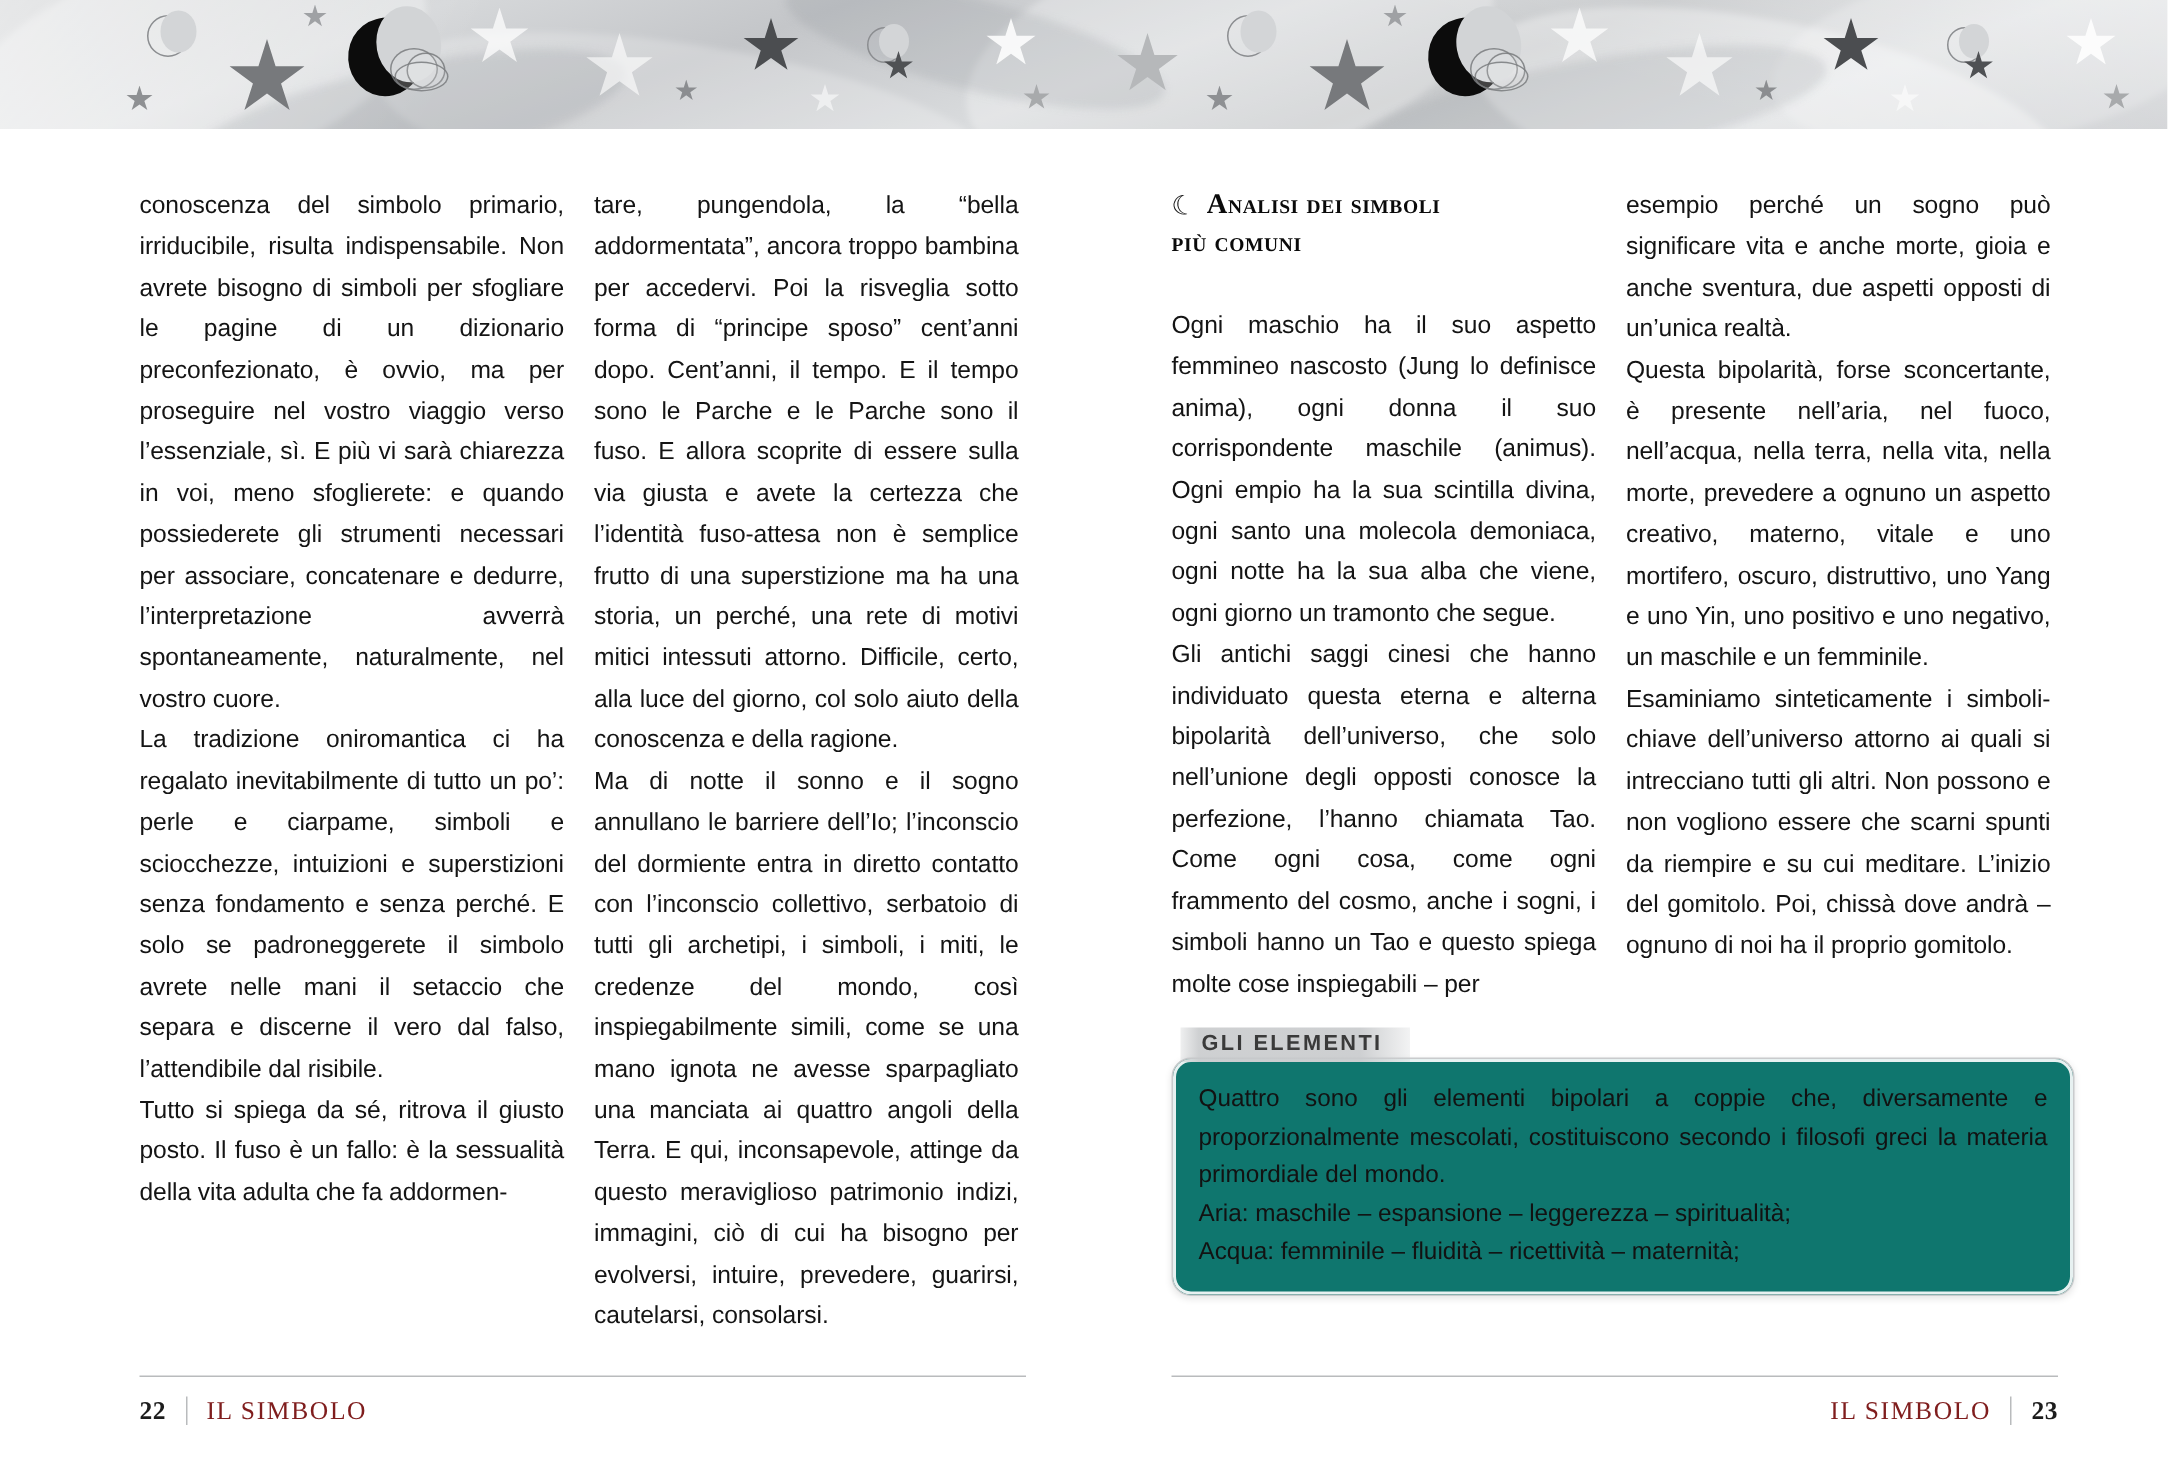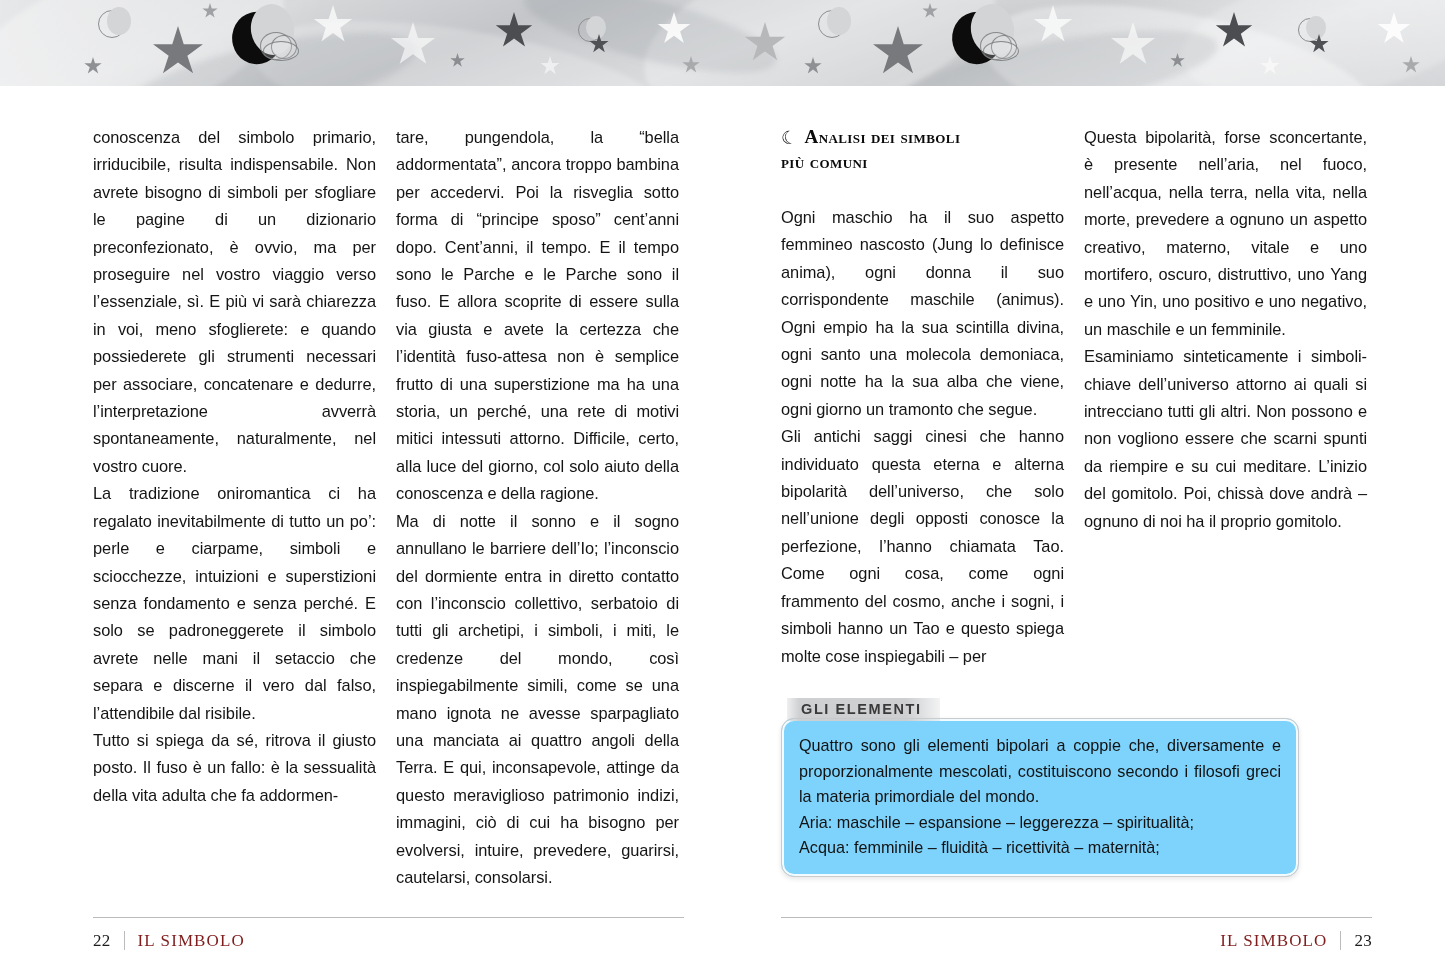--- a/index.html
+++ b/index.html
@@ -375,6 +375,7 @@
       </div>
 
       <div class="col">
+        <p class="body">esempio perché un sogno può significare vita e anche morte, gioia e anche sventura, due aspetti opposti di un’unica realtà.</p>
         <p class="body">Questa bipolarità, forse sconcertante, è presente nell’aria, nel fuoco, nell’acqua, nella terra, nella vita, nella morte, prevedere a ognuno un aspetto creativo, materno, vitale e uno mortifero, oscuro, distruttivo, uno Yang e uno Yin, uno positivo e uno negativo, un maschile e un femminile.</p>
         <p class="body">Esaminiamo sinteticamente i simboli-chiave dell’universo attorno ai quali si intrecciano tutti gli altri. Non possono e non vogliono essere che scarni spunti da riempire e su cui meditare. L’inizio del gomitolo. Poi, chissà dove andrà – ognuno di noi ha il proprio gomitolo.</p>
       </div>

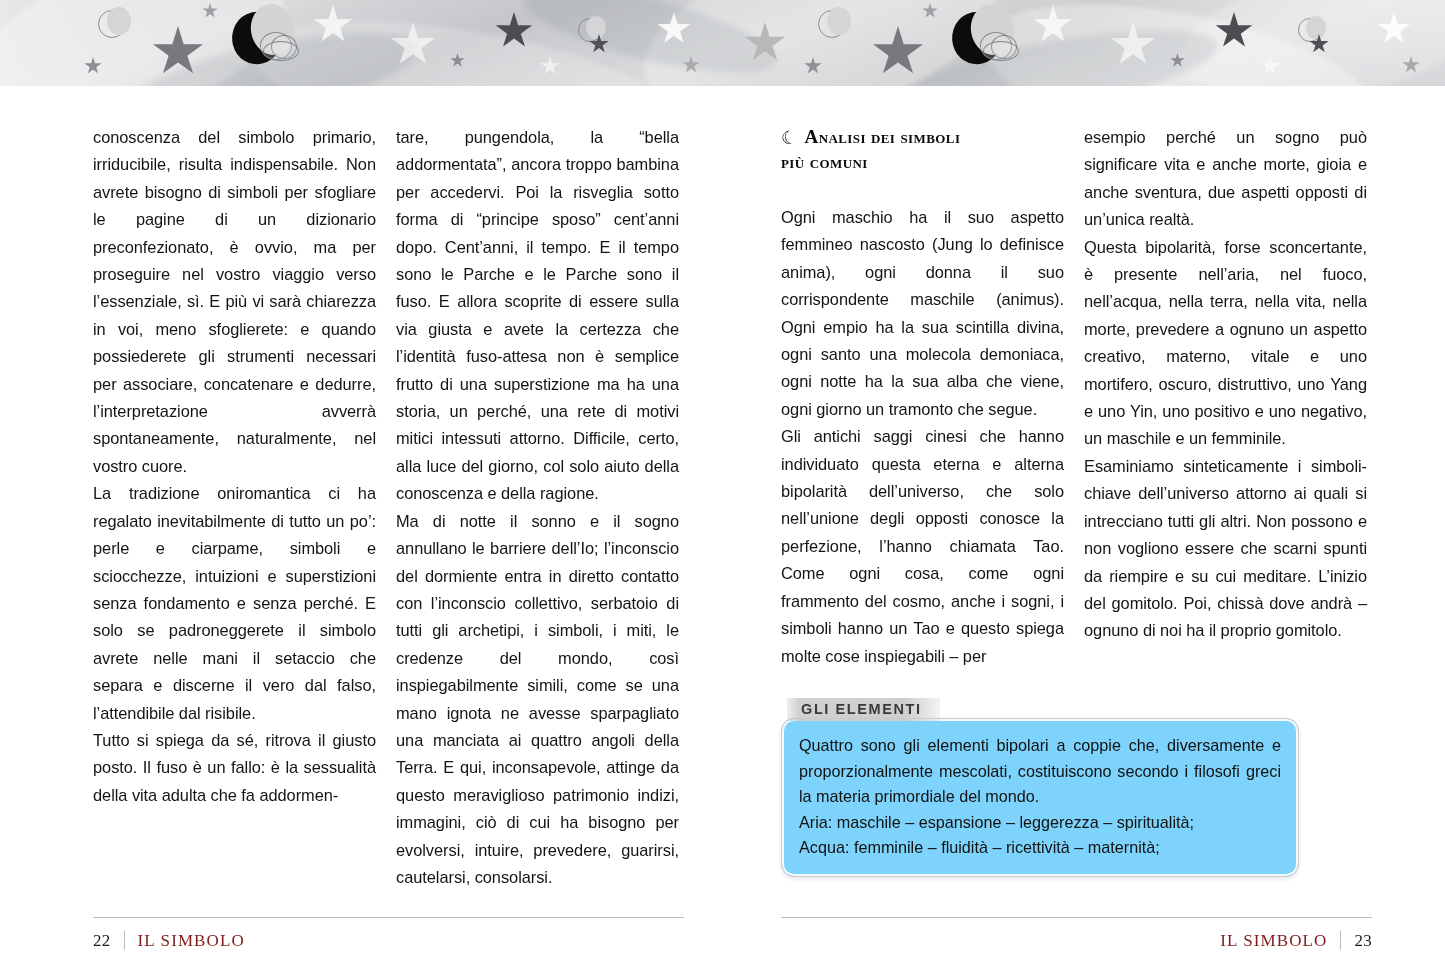--- a/index.html
+++ b/index.html
@@ -181,8 +181,8 @@
   .callout {
     position: absolute;
     left: 58px;
-    top: 612px;
-    width: 518px;
+    top: 599px;
+    width: 602px;
   }
   .callout-tab {
     position: relative;

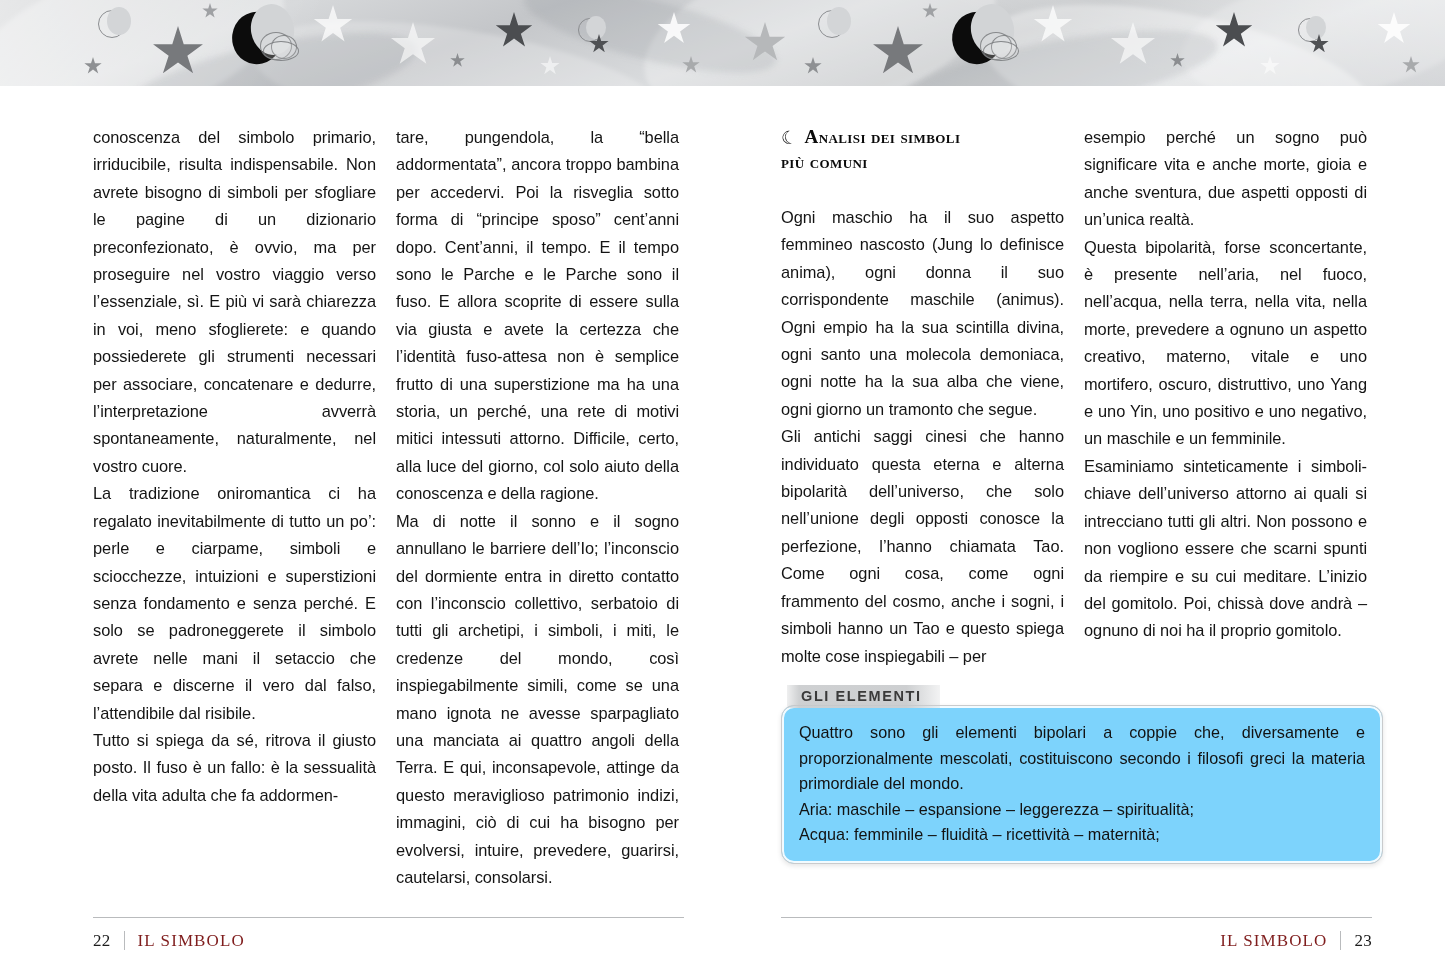--- a/index.html
+++ b/index.html
@@ -205,7 +205,7 @@
     margin-top: -3px;
     border: 1.5px solid #c9cbcd;
     border-radius: 13px;
-    background: #7dd3fc;
+    background: #0f766e;
     padding: 14px 17px 15px 17px;
     box-shadow: 0 2px 5px rgba(0,0,0,0.10),
                 0 0 0 2px rgba(255,255,255,0.9) inset;

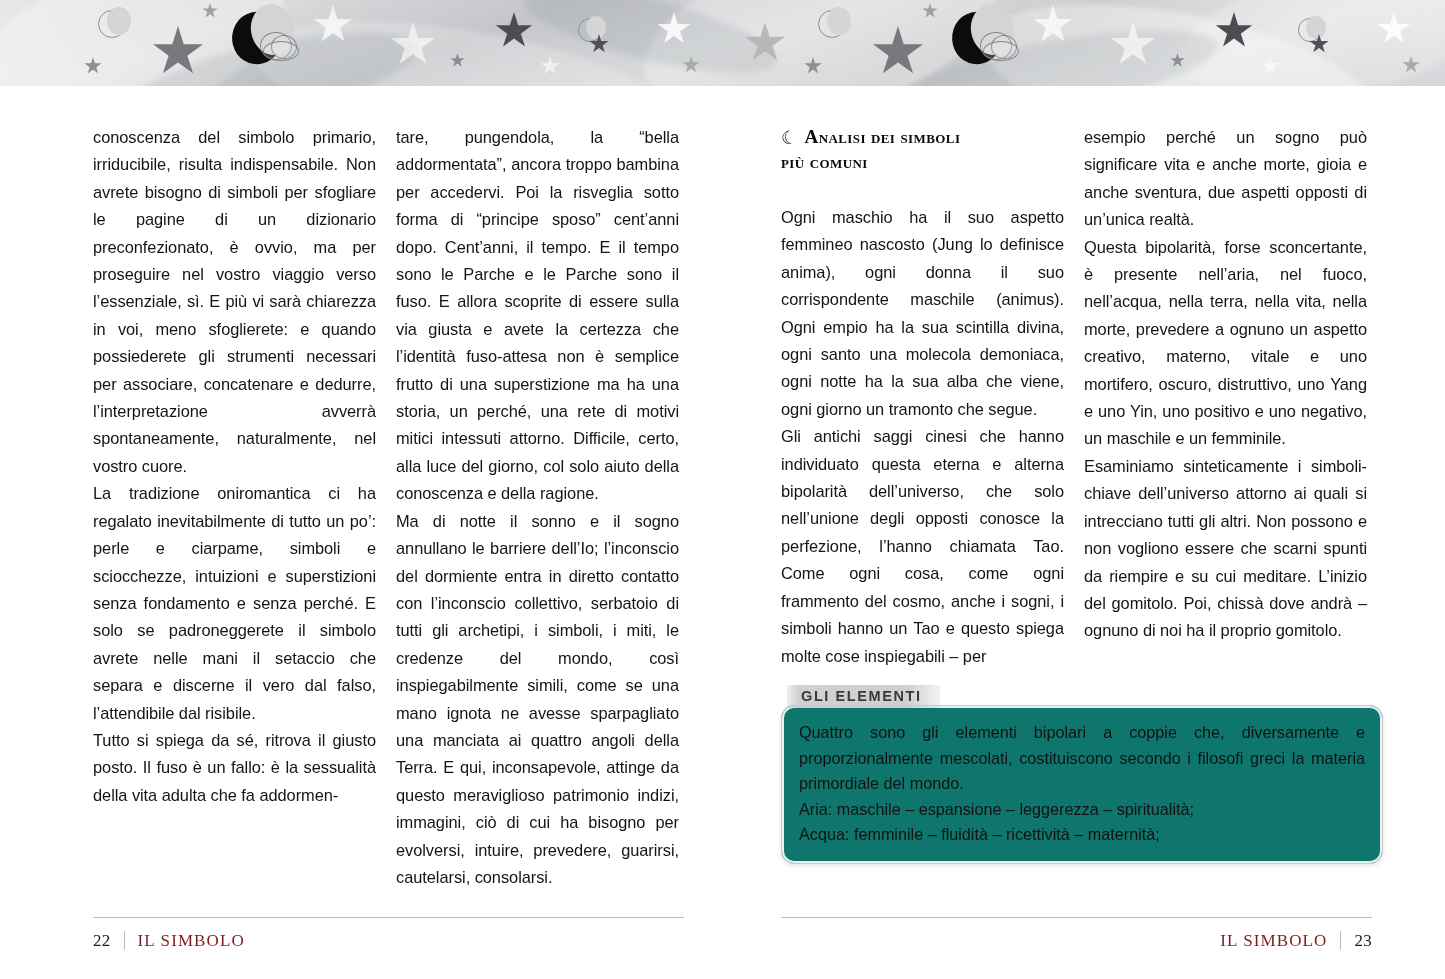--- a/index.html
+++ b/index.html
@@ -244,7 +244,7 @@
   .folio {
     font-family: "Liberation Serif", serif;
     font-size: 17px;
-    font-weight: normal;
+    font-weight: bold;
     color: #1c1c1c;
     letter-spacing: 0.3px;
     text-align: center;

